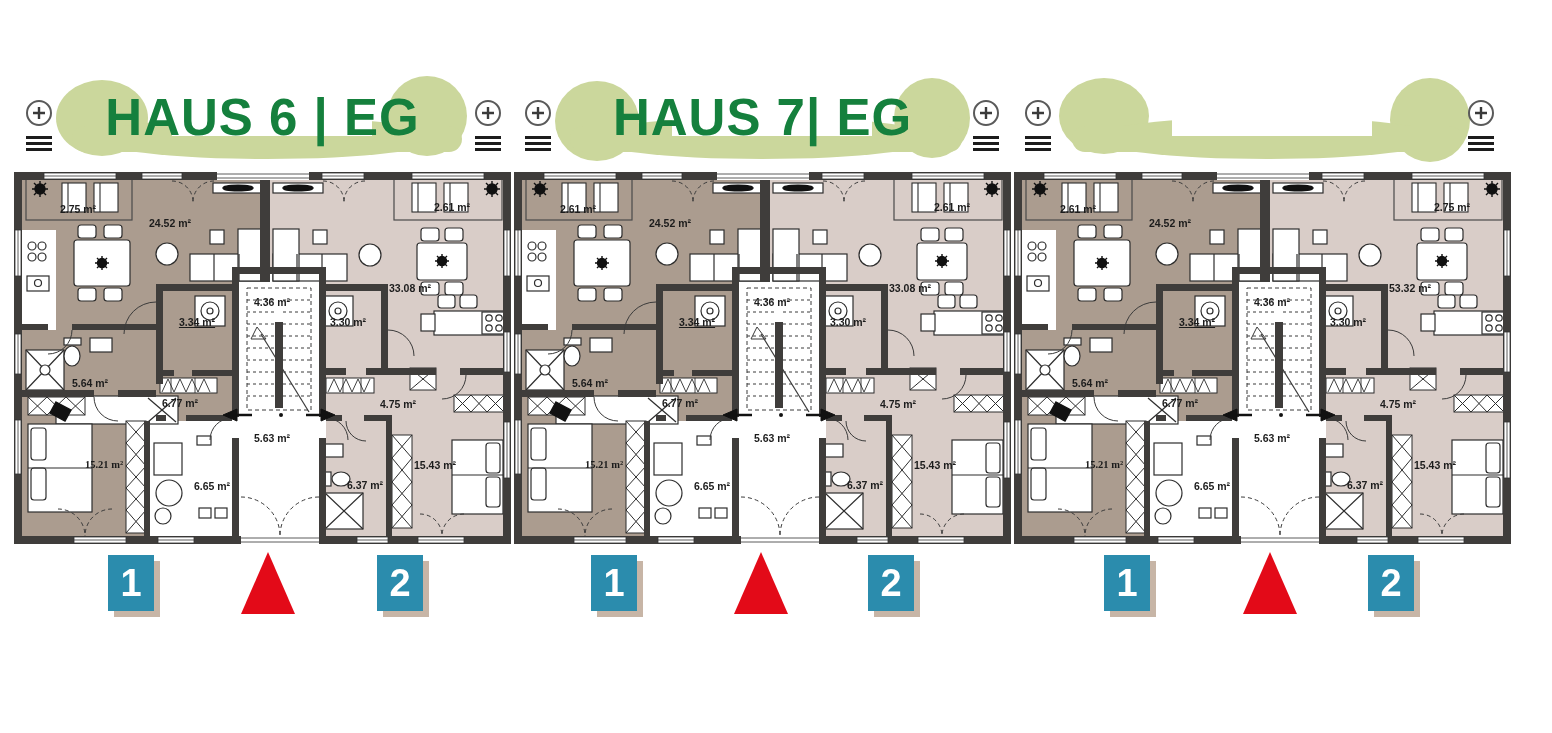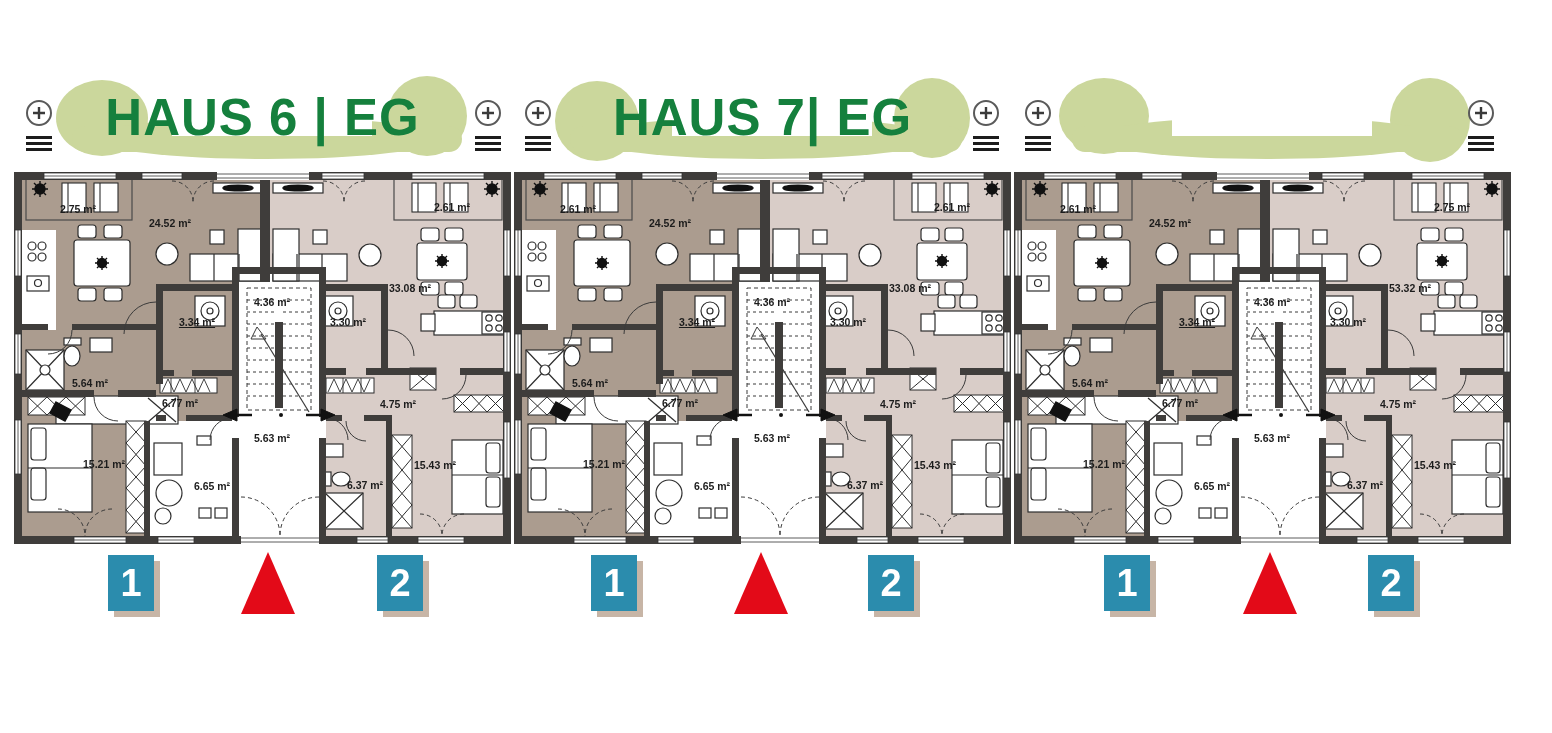--- a/index.html
+++ b/index.html
@@ -34,7 +34,7 @@
   .lp-hall-l{left:166px;top:231px;}
   .lp-hall-r{left:384px;top:232px;}
   .lp-entry{left:258px;top:266px;}
-  .lp-bed-l{left:90px;top:292px;}
+  .lp-bed-l{left:90px;top:292px;font-family:Liberation Serif, serif;}
   .lp-child{left:186px;top:314px;margin-left:12px;}
   .lp-bath-r{left:351px;top:313px;}
   .lp-bed-r{left:421px;top:293px;}

